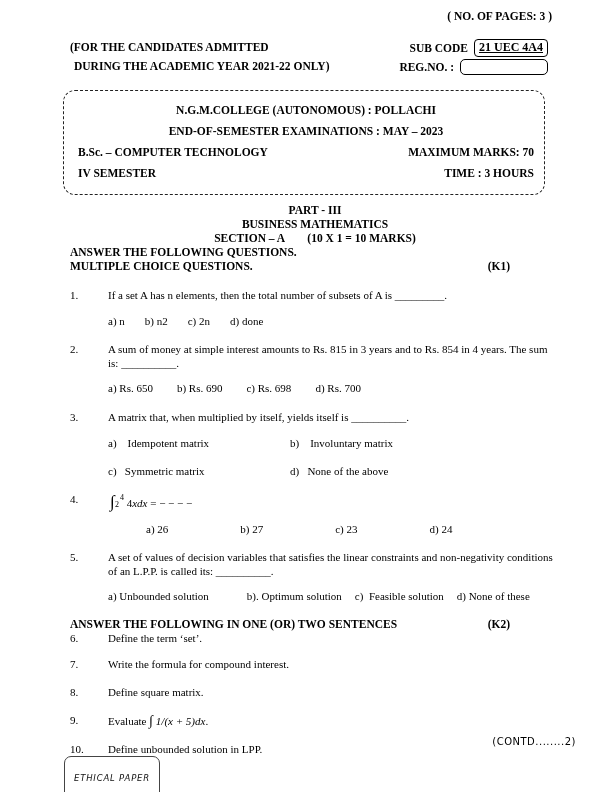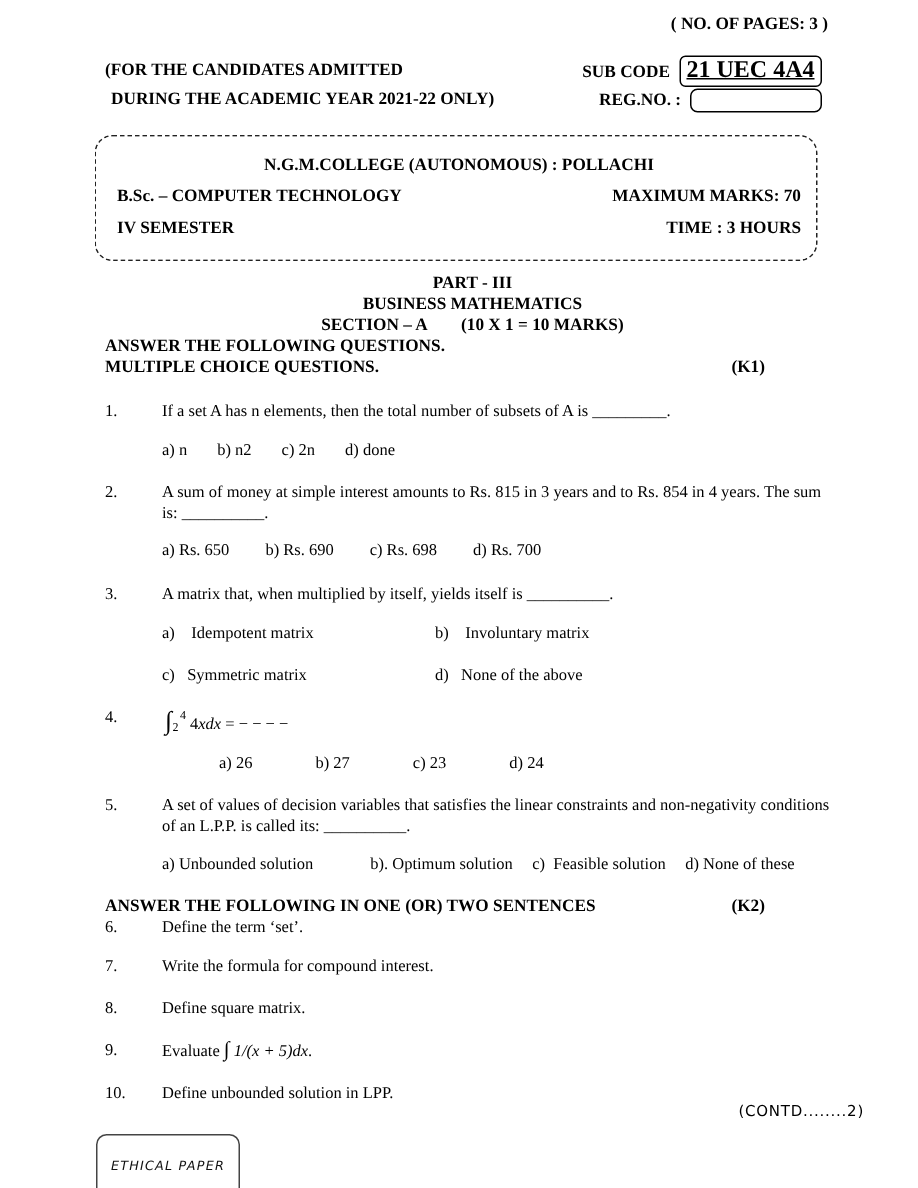--- a/index.html
+++ b/index.html
@@ -38,7 +38,7 @@
     border-radius: 4px;
     padding: 0 4px 1px 4px;
     font-weight: bold;
-    font-size: 16px;
+    font-size: 12px;
     text-decoration: underline;
   }
   .reg-box {

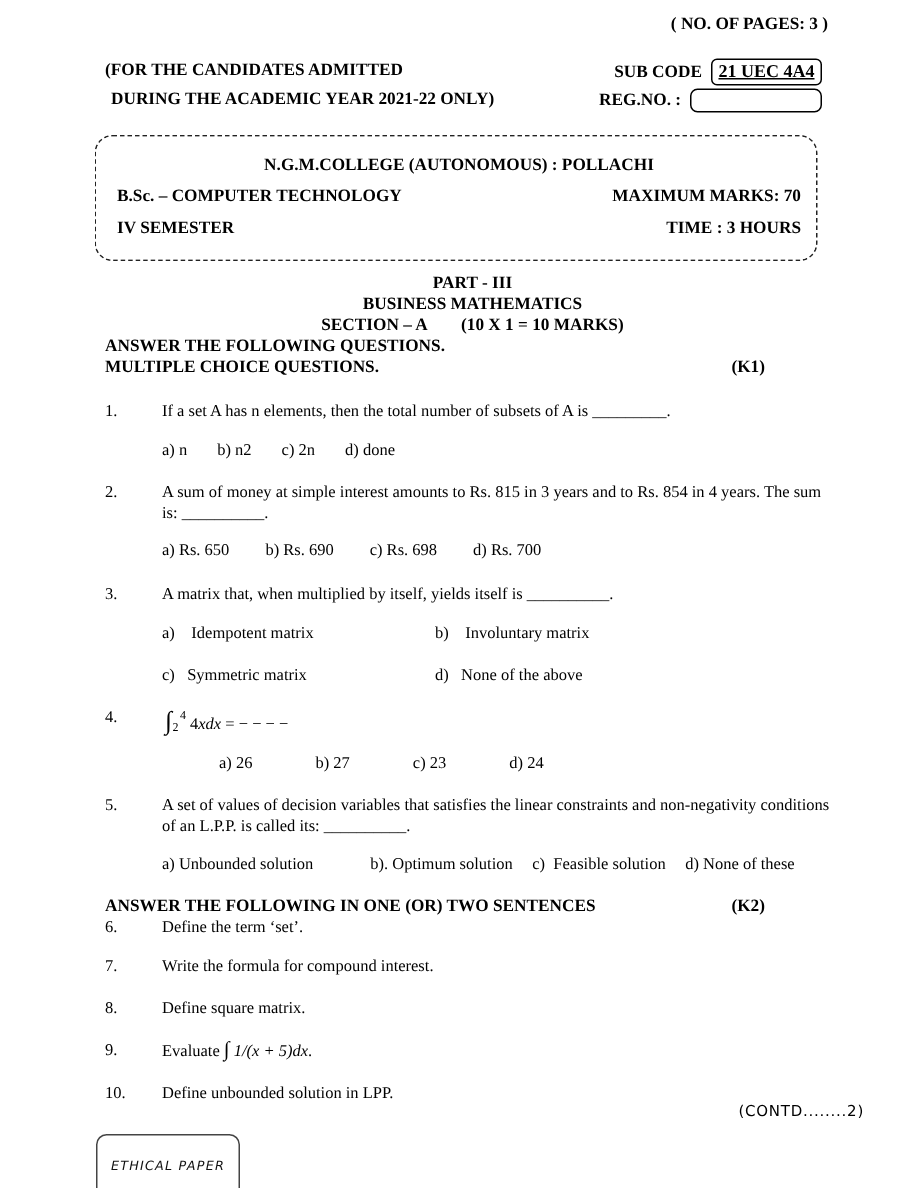--- a/index.html
+++ b/index.html
@@ -146,6 +146,7 @@
 
   <div class="inst-box">
     <div class="c">N.G.M.COLLEGE (AUTONOMOUS) : POLLACHI</div>
+    <div class="c">END-OF-SEMESTER EXAMINATIONS : MAY  – 2023</div>
     <div class="inst-row">
       <span>B.Sc. – COMPUTER TECHNOLOGY</span>
       <span>MAXIMUM MARKS: 70</span>

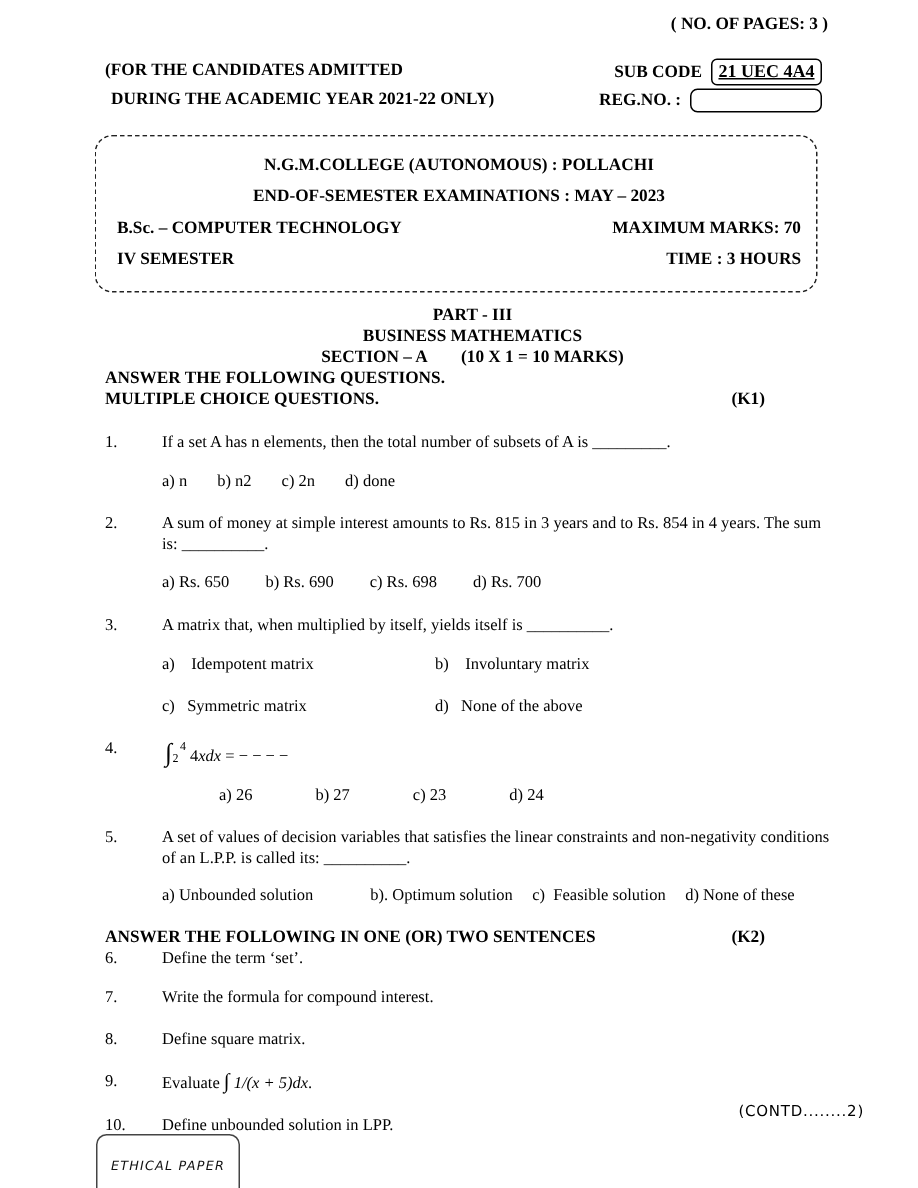--- a/index.html
+++ b/index.html
@@ -77,7 +77,7 @@
   .opts.g20 > span + span { margin-left: 20px; }
   .opts.g24 > span + span { margin-left: 24px; }
   .opts.g42 > span + span { margin-left: 42px; }
-  .opts.ind38 { margin-left: 38px; }
+  .opts.ind38 { margin-left: 38px; gap: 30px; }
   .optgrid {
     display: grid;
     grid-template-columns: 182px auto;

